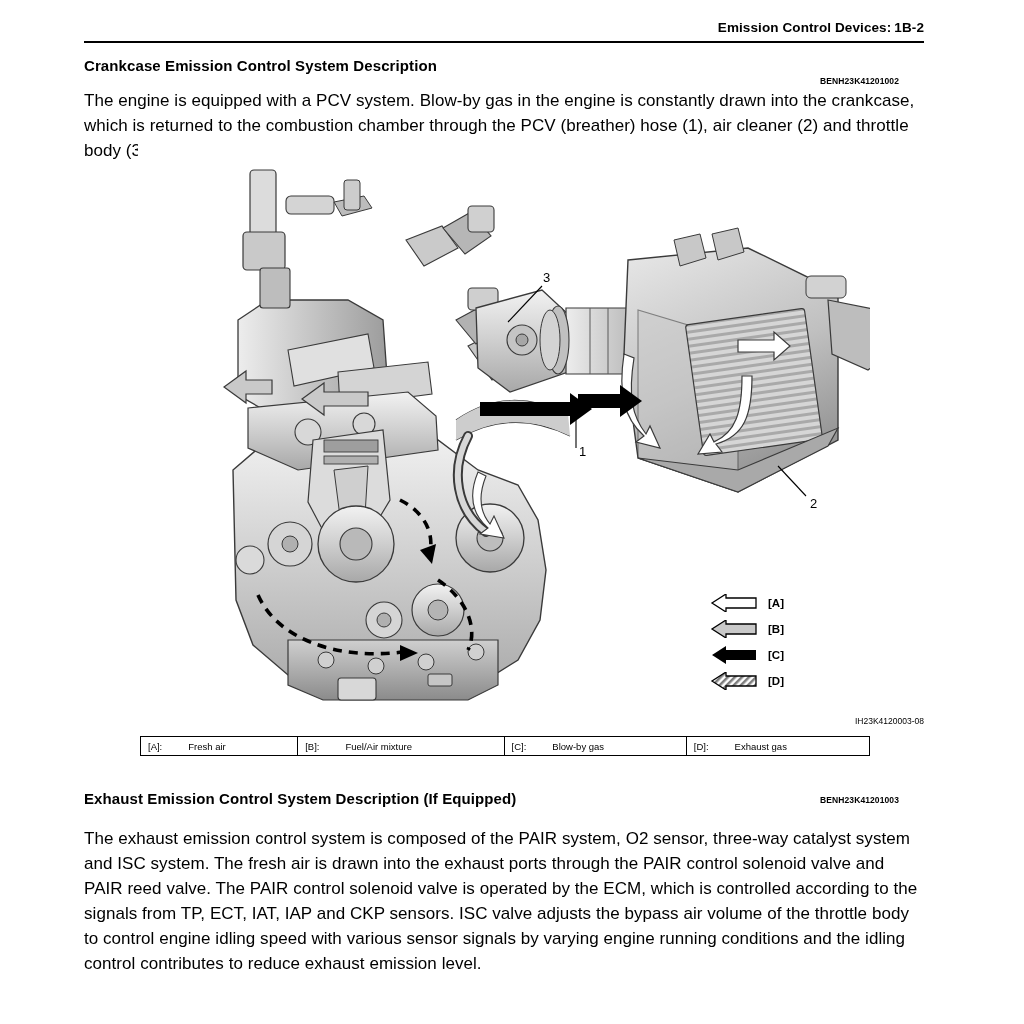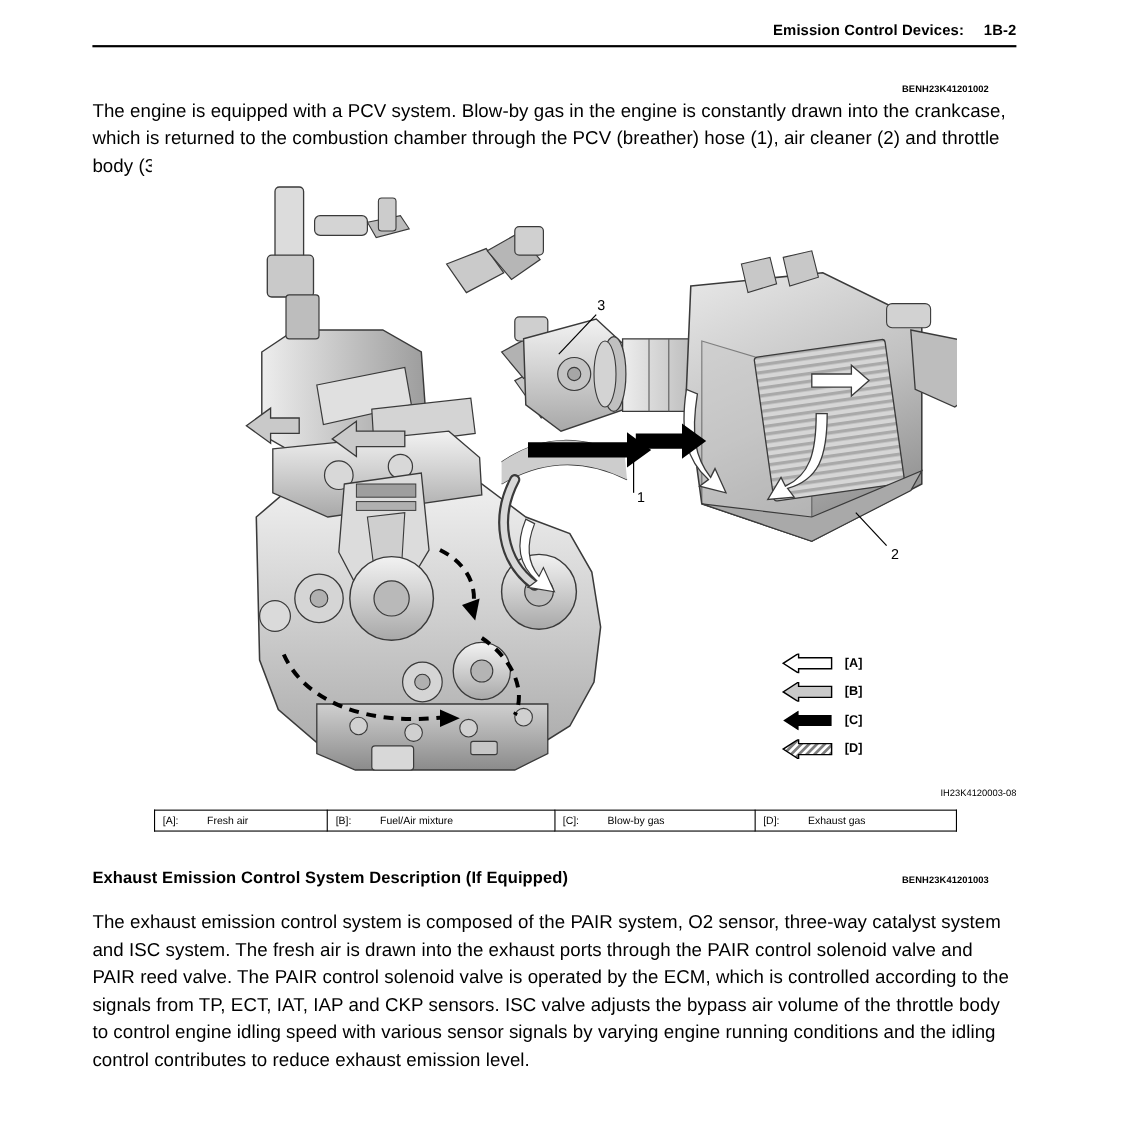--- a/index.html
+++ b/index.html
@@ -35,7 +35,7 @@
   }
   .header .sect {
     display: inline-block;
-    margin-left: 18px;
+    margin-left: 3px;
   }
   .header-rule {
     position: absolute;

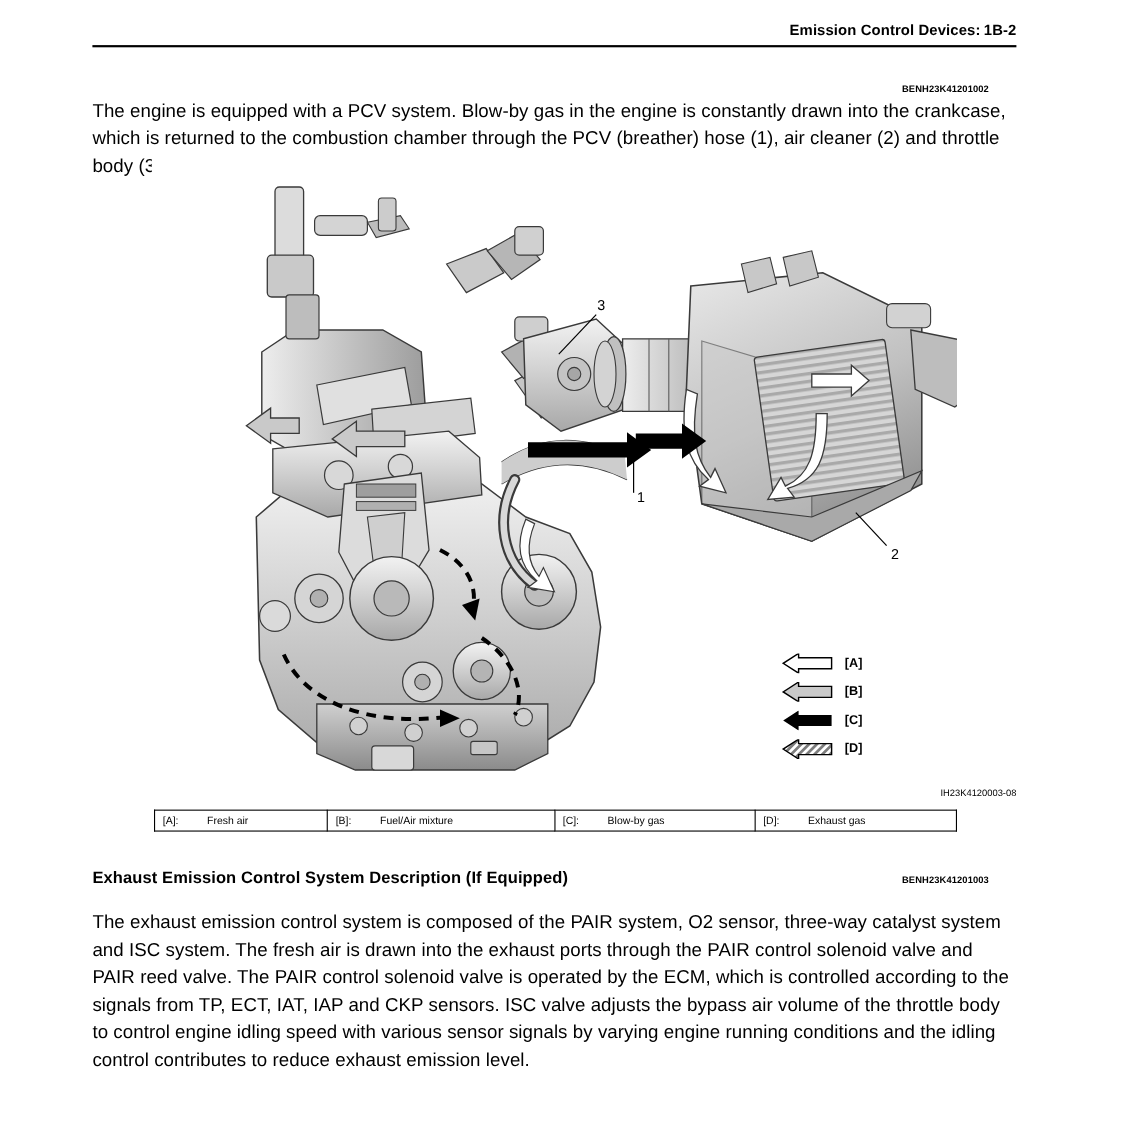--- a/index.html
+++ b/index.html
@@ -144,6 +144,7 @@
   </div>
   <div class="header-rule"></div>
 
+  <div class="h-title" id="title1">Crankcase Emission Control System Description</div>
   <div class="docid" id="docid1">BENH23K41201002</div>
   <div class="body-text" id="para1">The engine is equipped with a PCV system. Blow-by gas in the engine is constantly drawn into the crankcase, which is returned to the combustion chamber through the PCV (breather) hose (1), air cleaner (2) and throttle body (3).</div>
 

